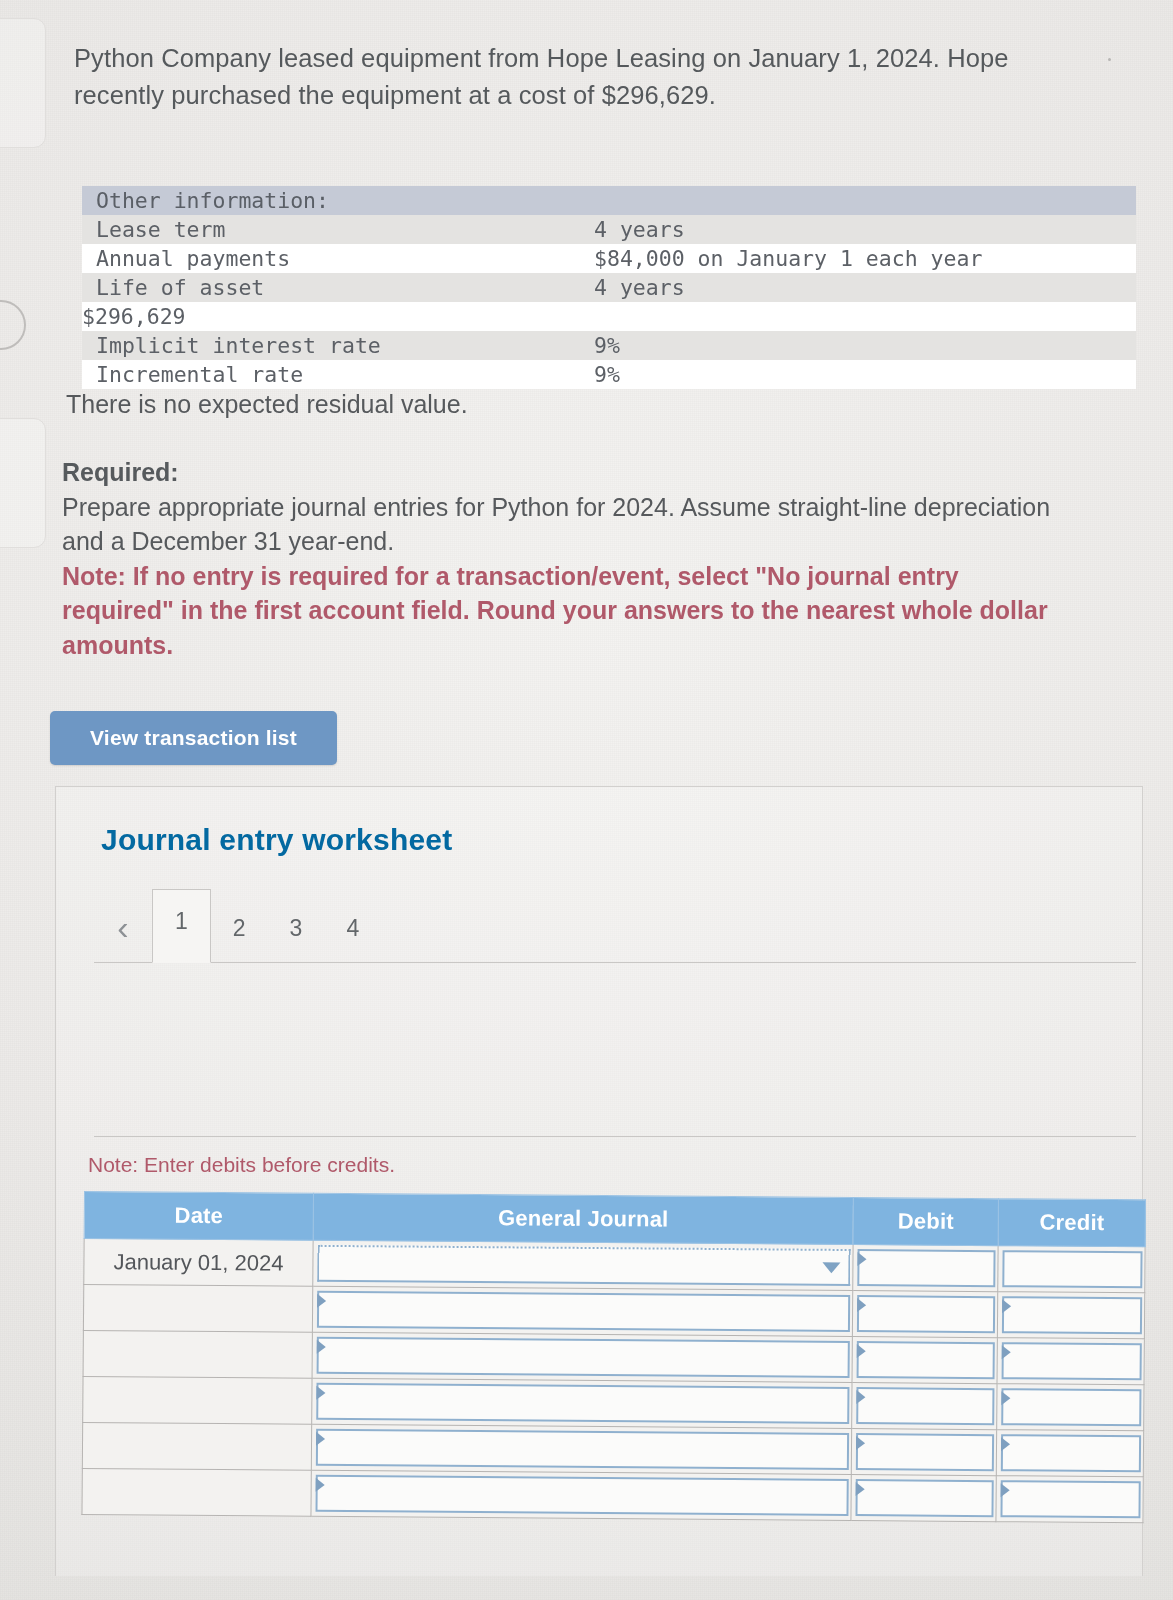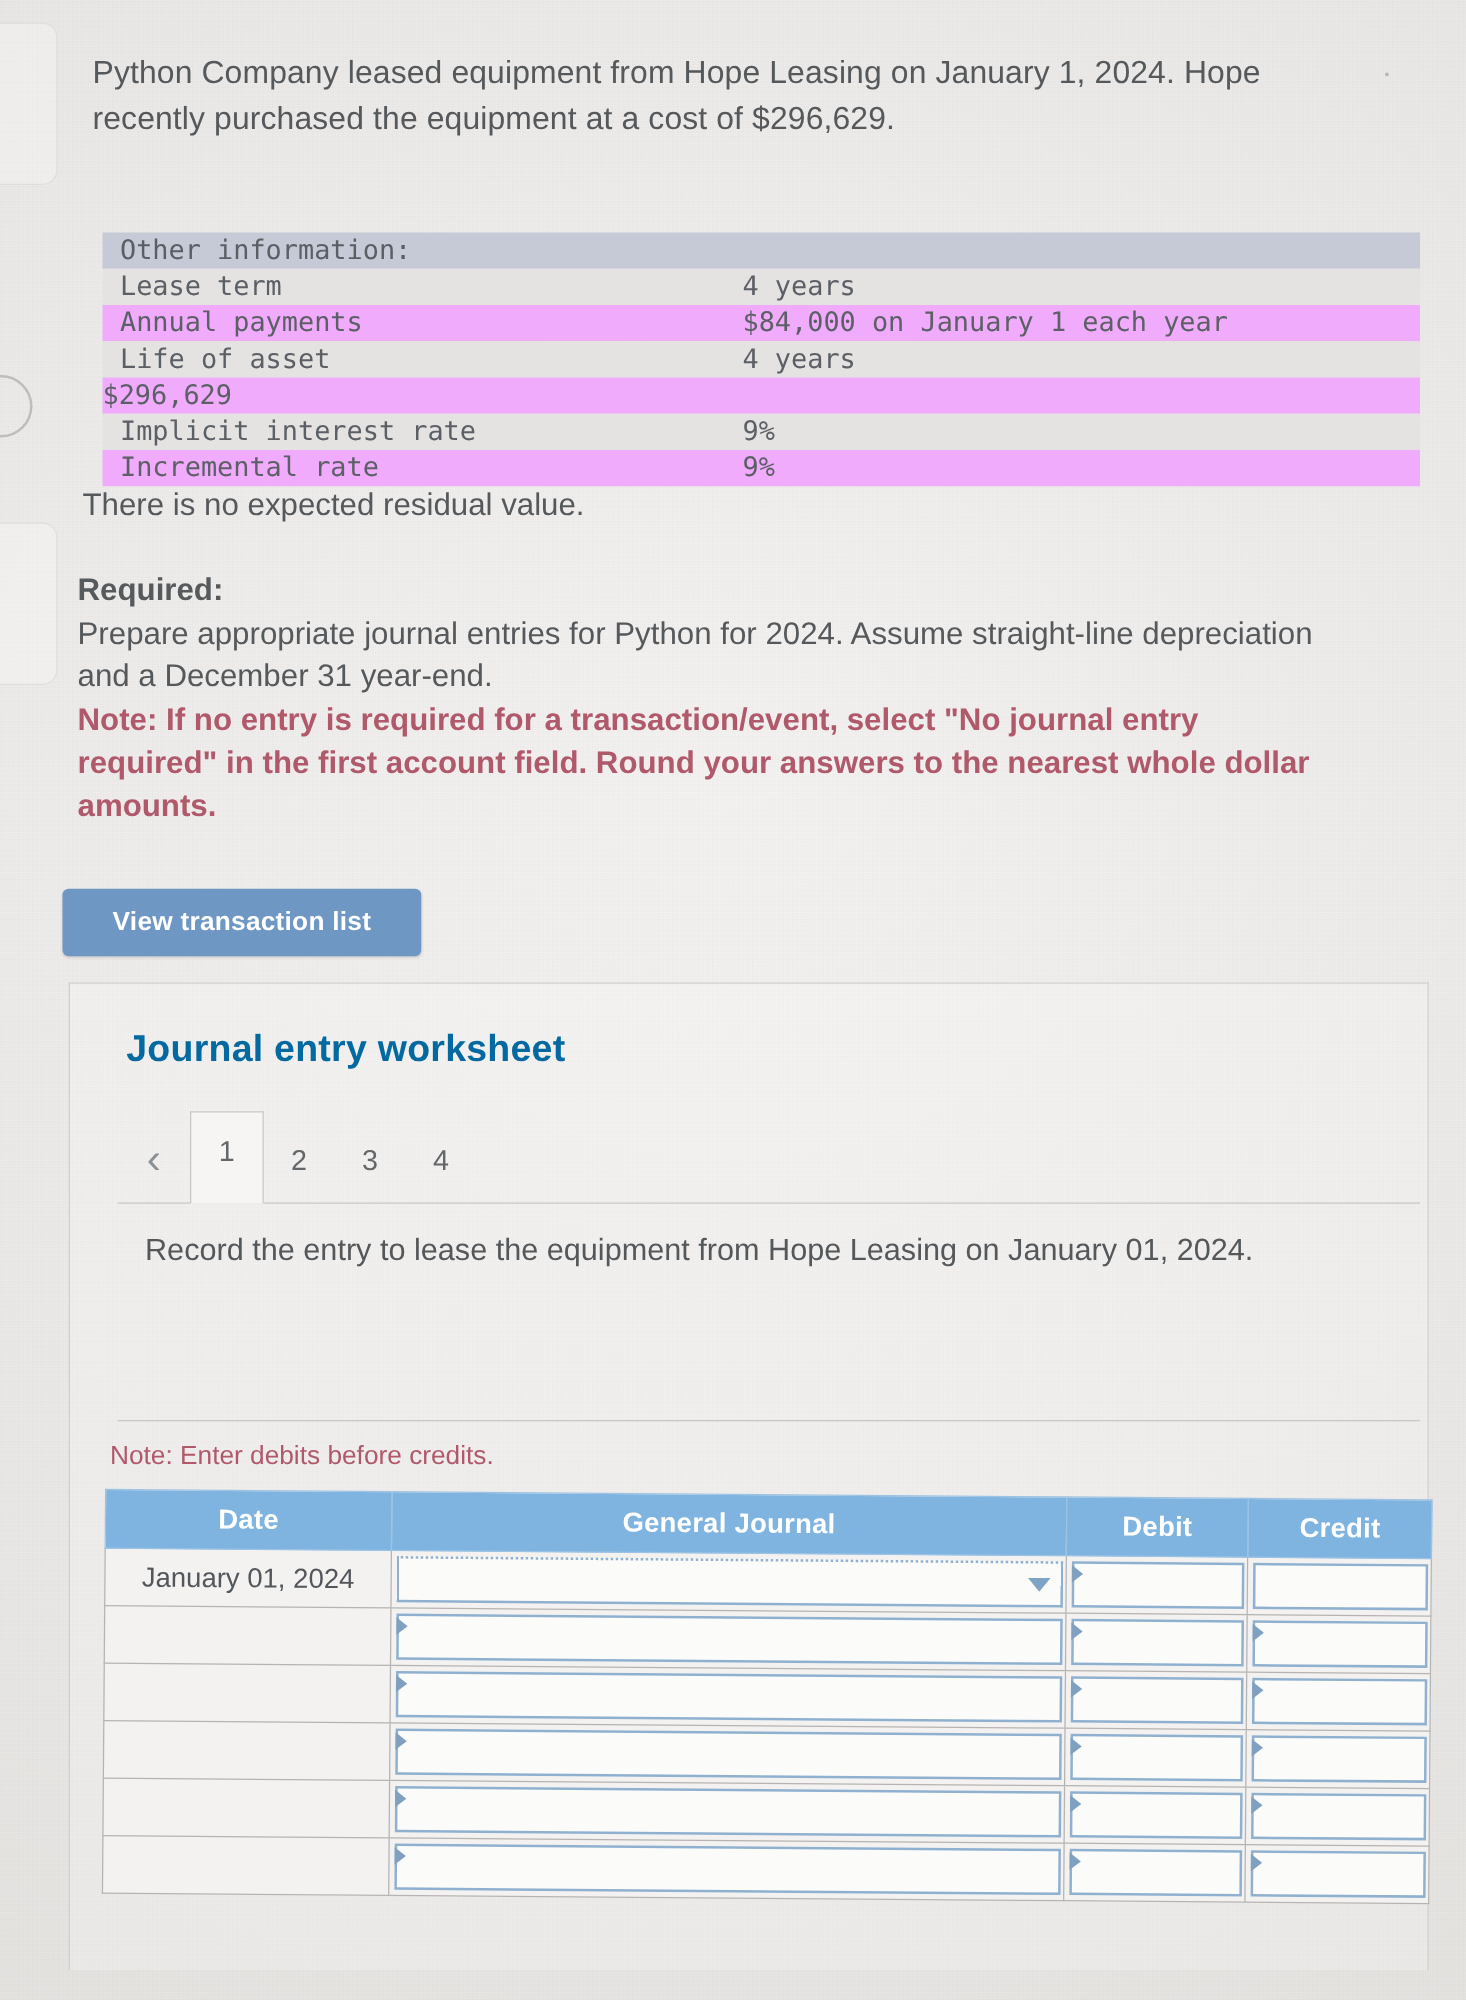--- a/index.html
+++ b/index.html
@@ -105,7 +105,7 @@
     margin-top: 40px;
   }
   .band-light { background: #e4e3e1; }
-  .band-lighter { background: #f0abfc; justify-content: center; }
+  .band-lighter { background: #ffffff; justify-content: center; }
 
   
   .residual {

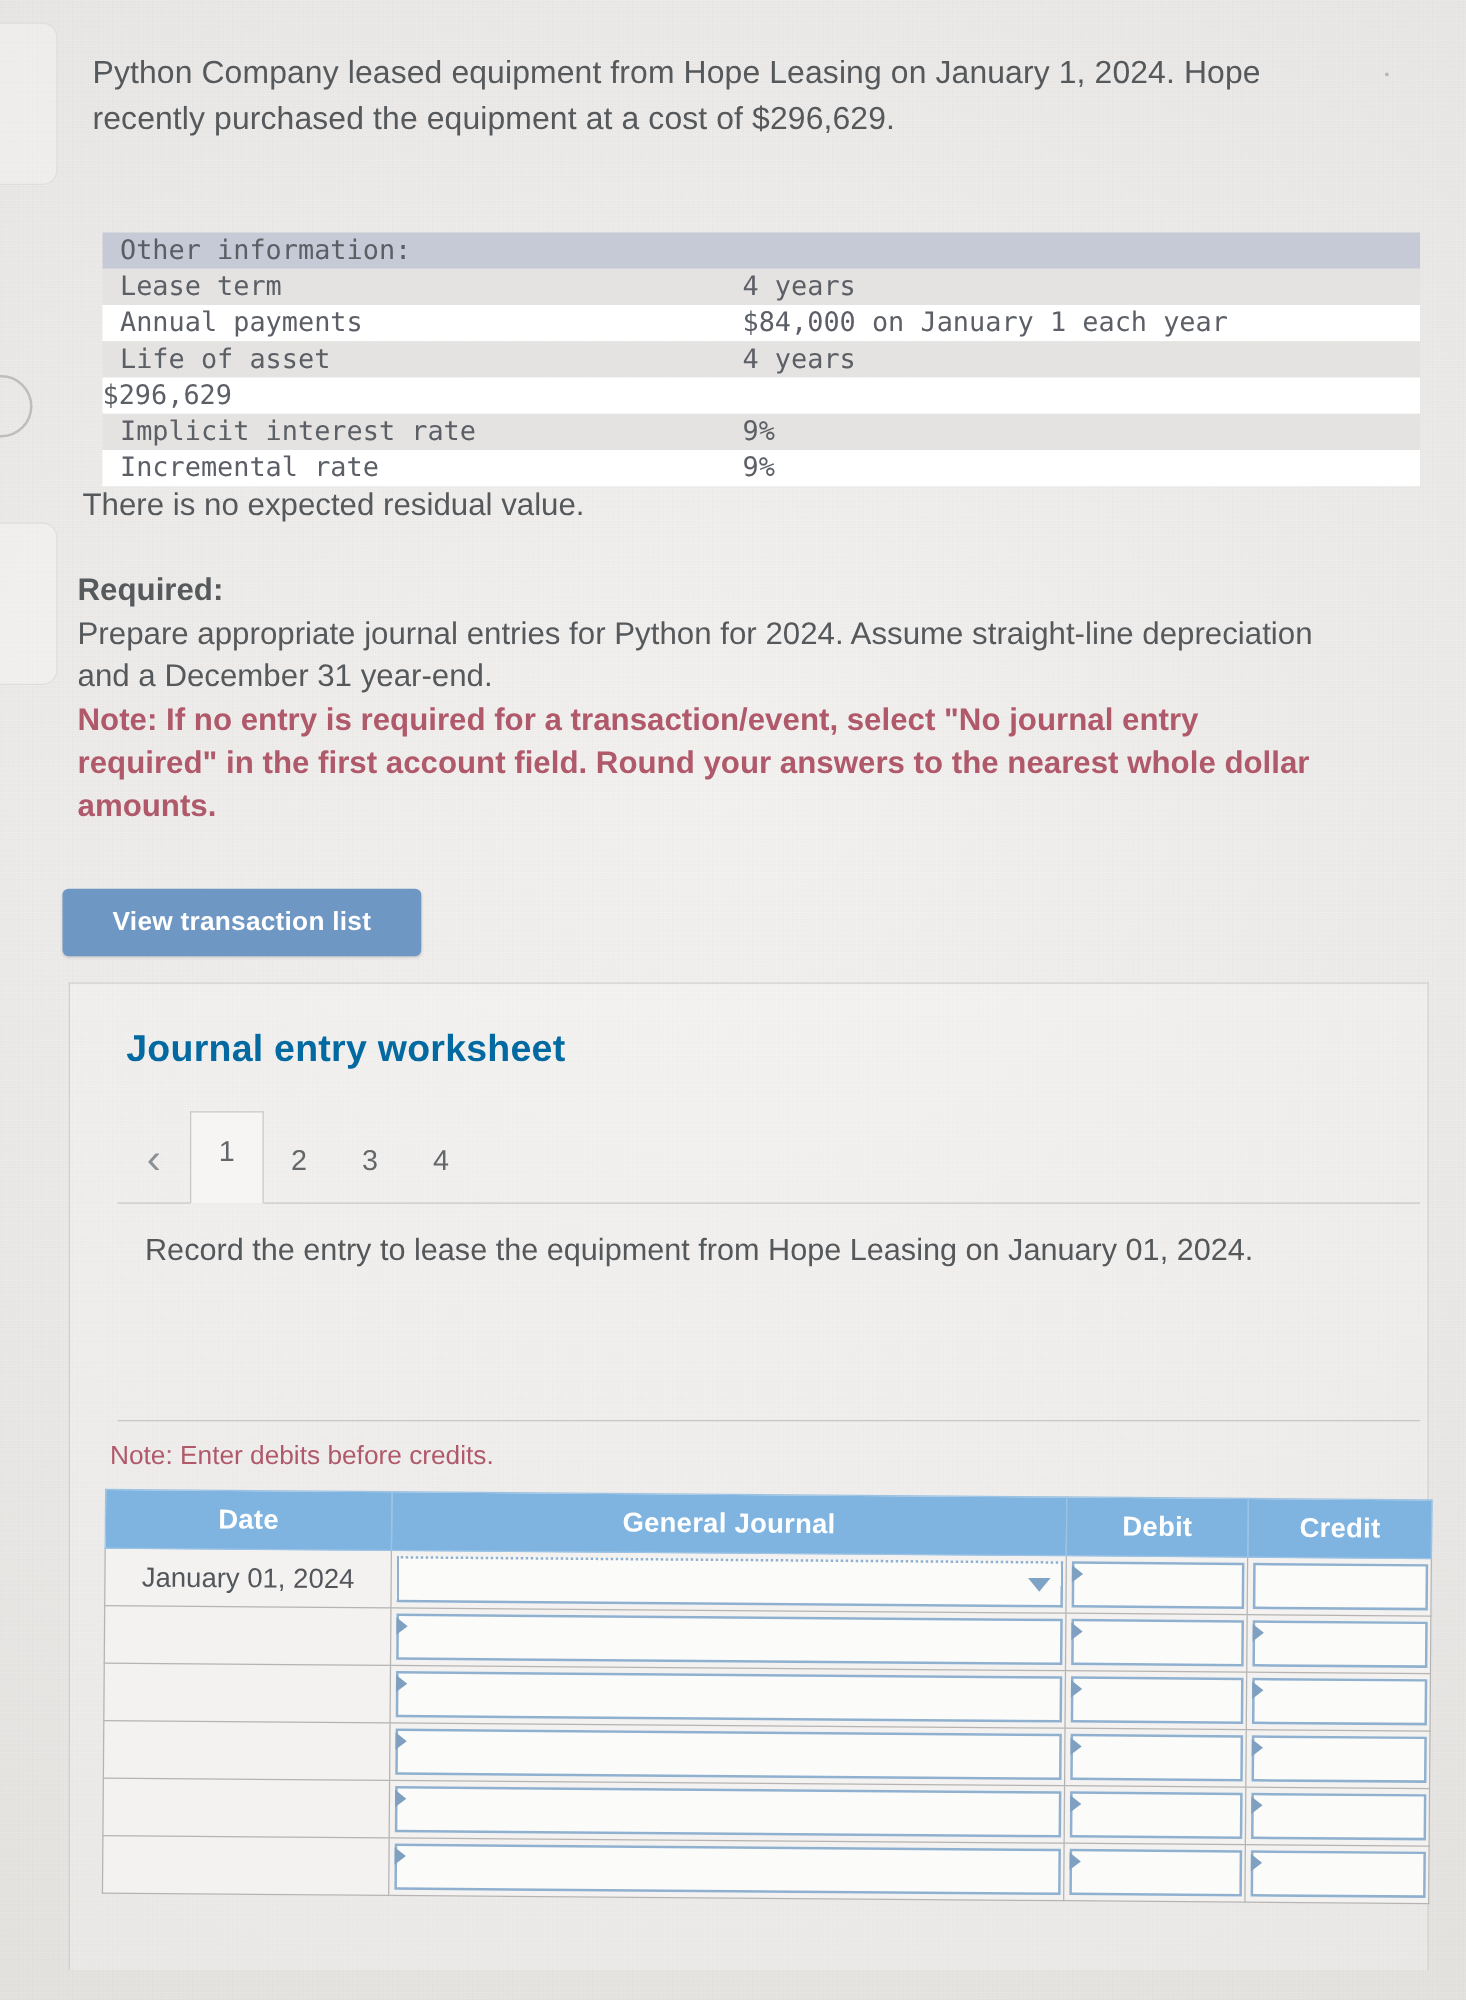--- a/index.html
+++ b/index.html
@@ -390,7 +390,6 @@
     </div>
 
     <div class="ws-instr-box"></div>
-    <div class="ws-instruction">Record the entry to lease the equipment from Hope Leasing on January 01, 2024.</div>
 
     <div class="debit-note">Note: Enter debits before credits.</div>
 

